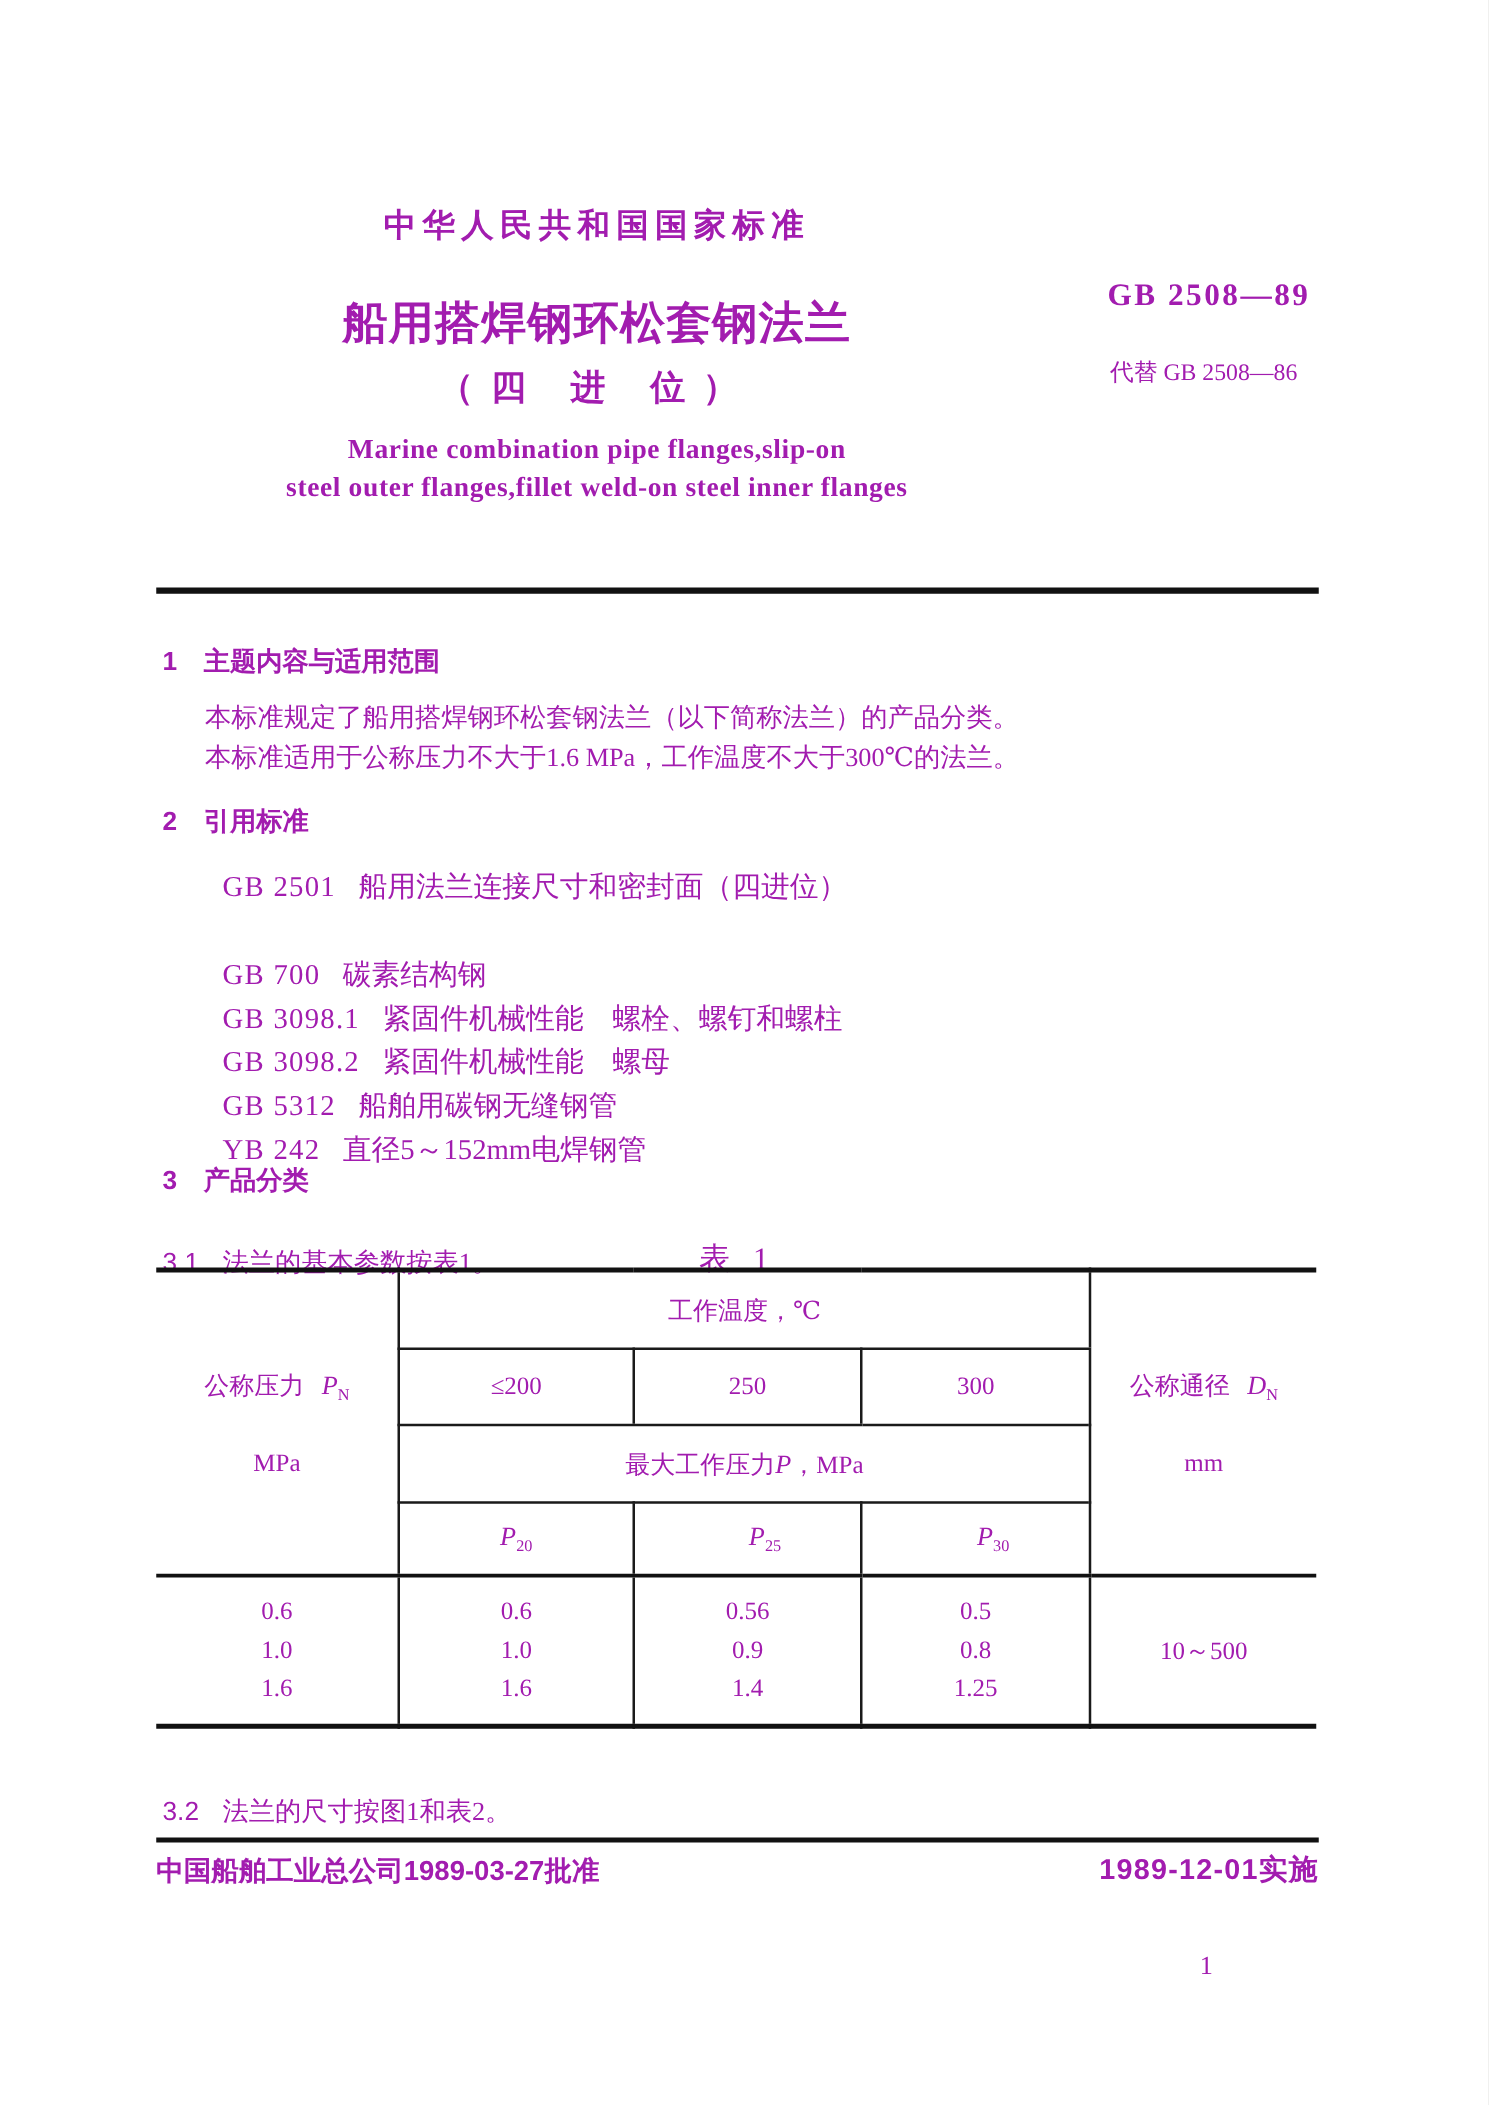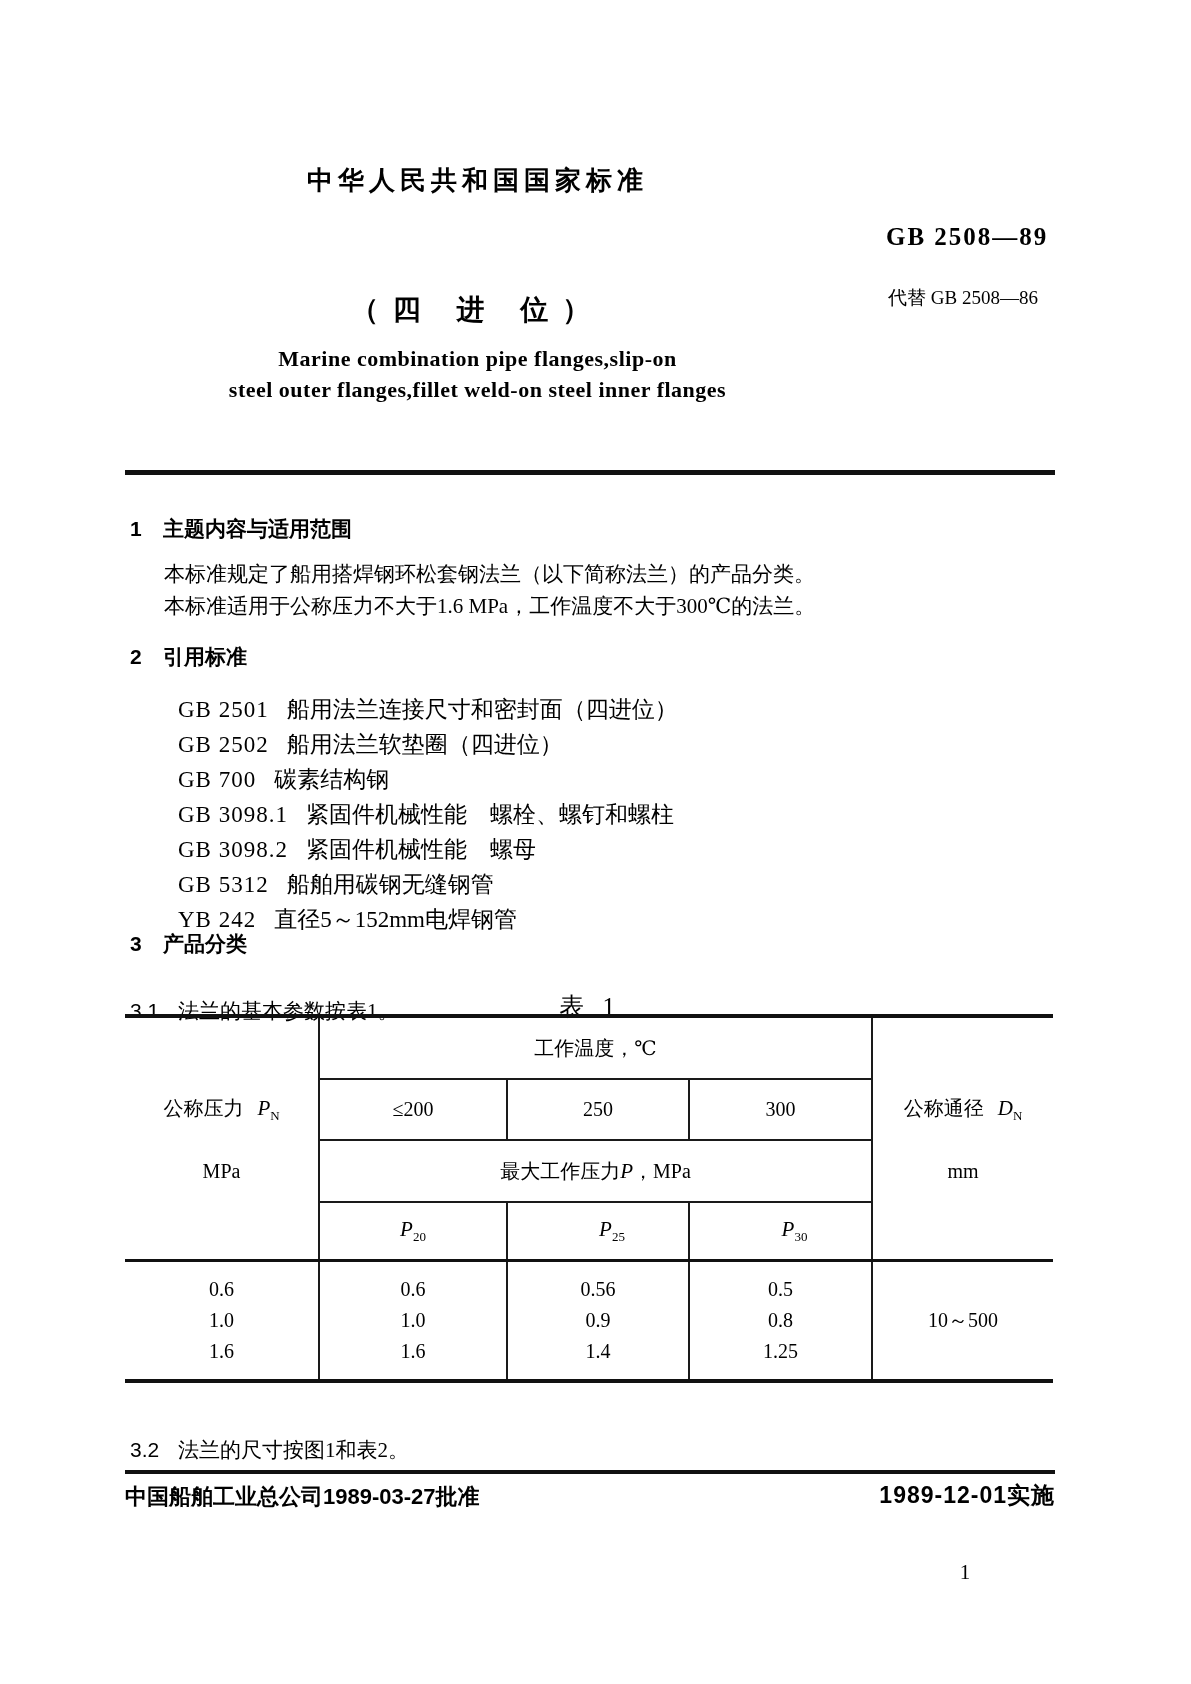--- a/index.html
+++ b/index.html
@@ -10,7 +10,7 @@
     background:#ffffff;
     box-shadow:0 0 0 2px #d9d9d6;
     font-family:"Liberation Serif","DejaVu Serif",serif;
-    color:#000000;
+    color:#a21caf;
     overflow:hidden;
   }
   .abs{position:absolute;}

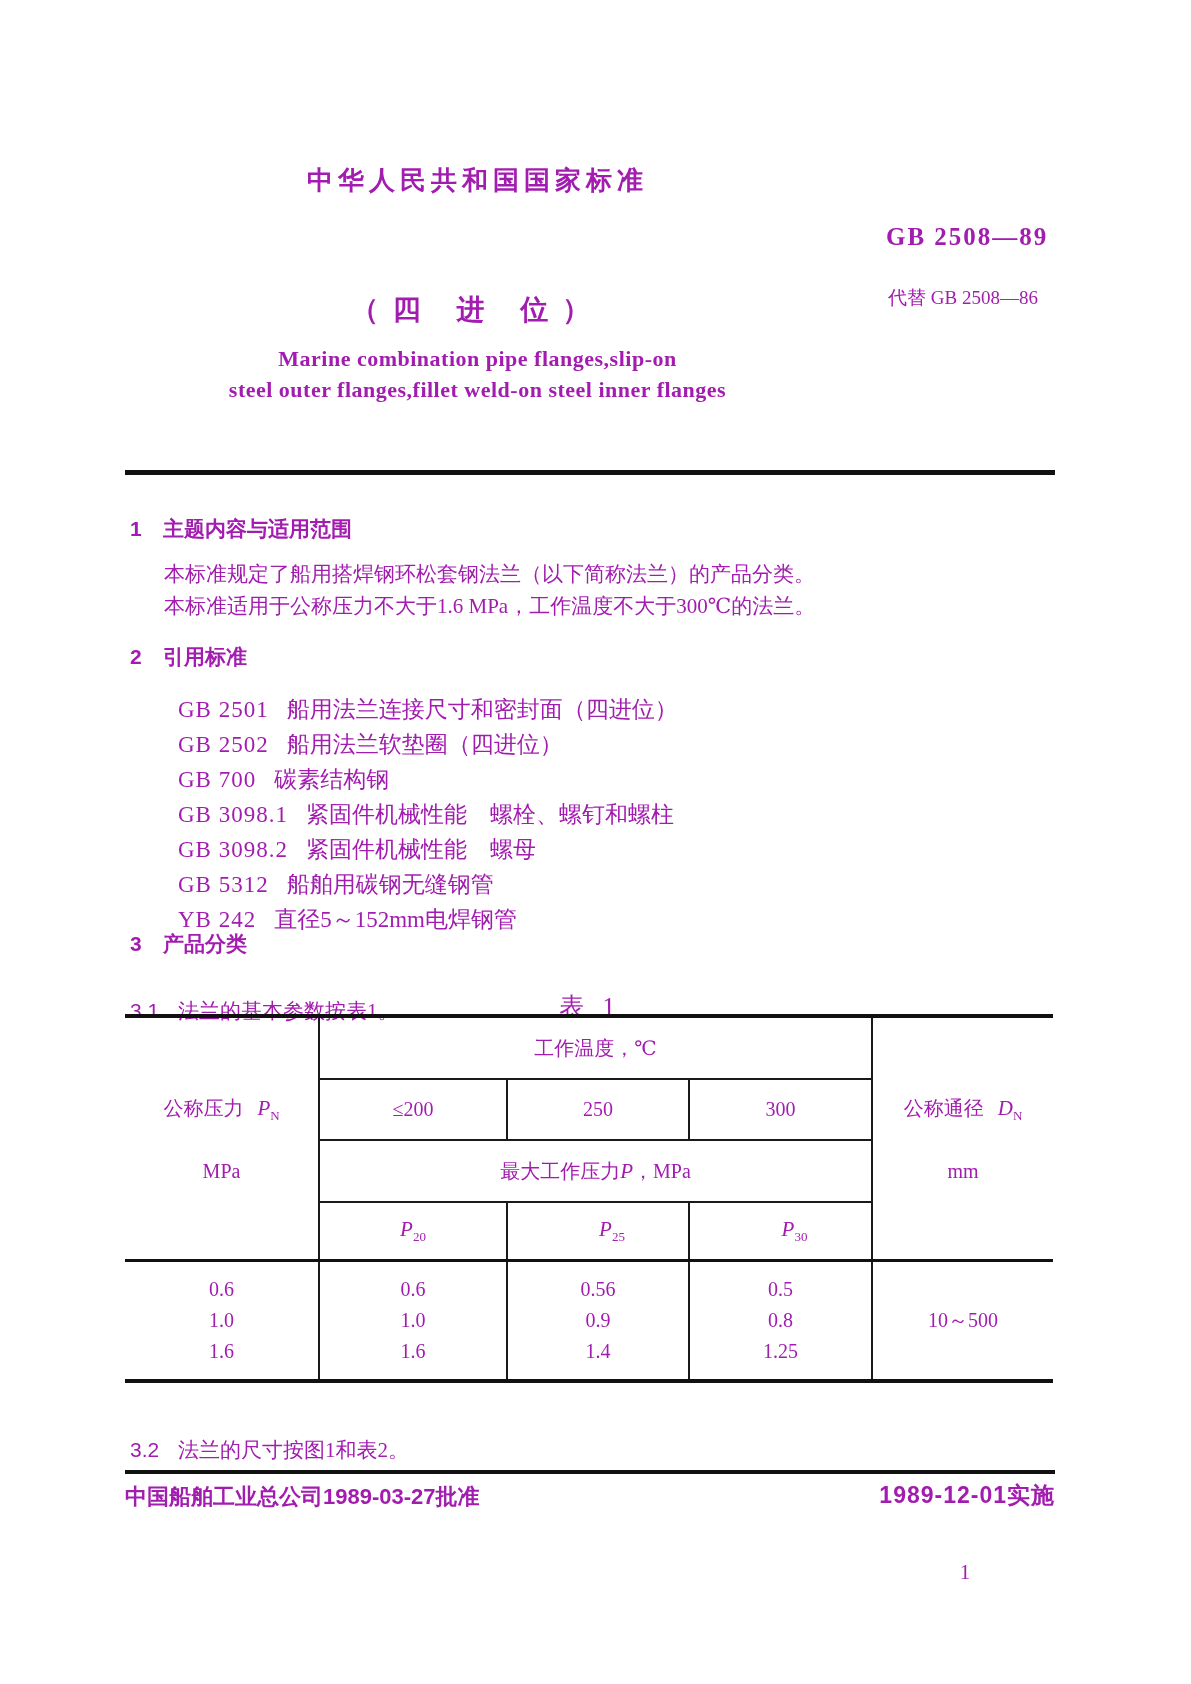--- a/index.html
+++ b/index.html
@@ -71,6 +71,7 @@
   <div class="abs zone-title std-label">中华人民共和国国家标准</div>
   <div class="abs gb-code">GB 2508—89</div>
   <div class="abs gb-replaces">代替 GB 2508—86</div>
+  <div class="abs zone-title title-cn">船用搭焊钢环松套钢法兰</div>
   <div class="abs zone-title title-en en1">Marine combination pipe flanges,slip-on</div>
   <div class="abs zone-title title-sub">（四 进 位）</div>
   <div class="abs zone-title title-en en2">steel outer flanges,fillet weld-on steel inner flanges</div>

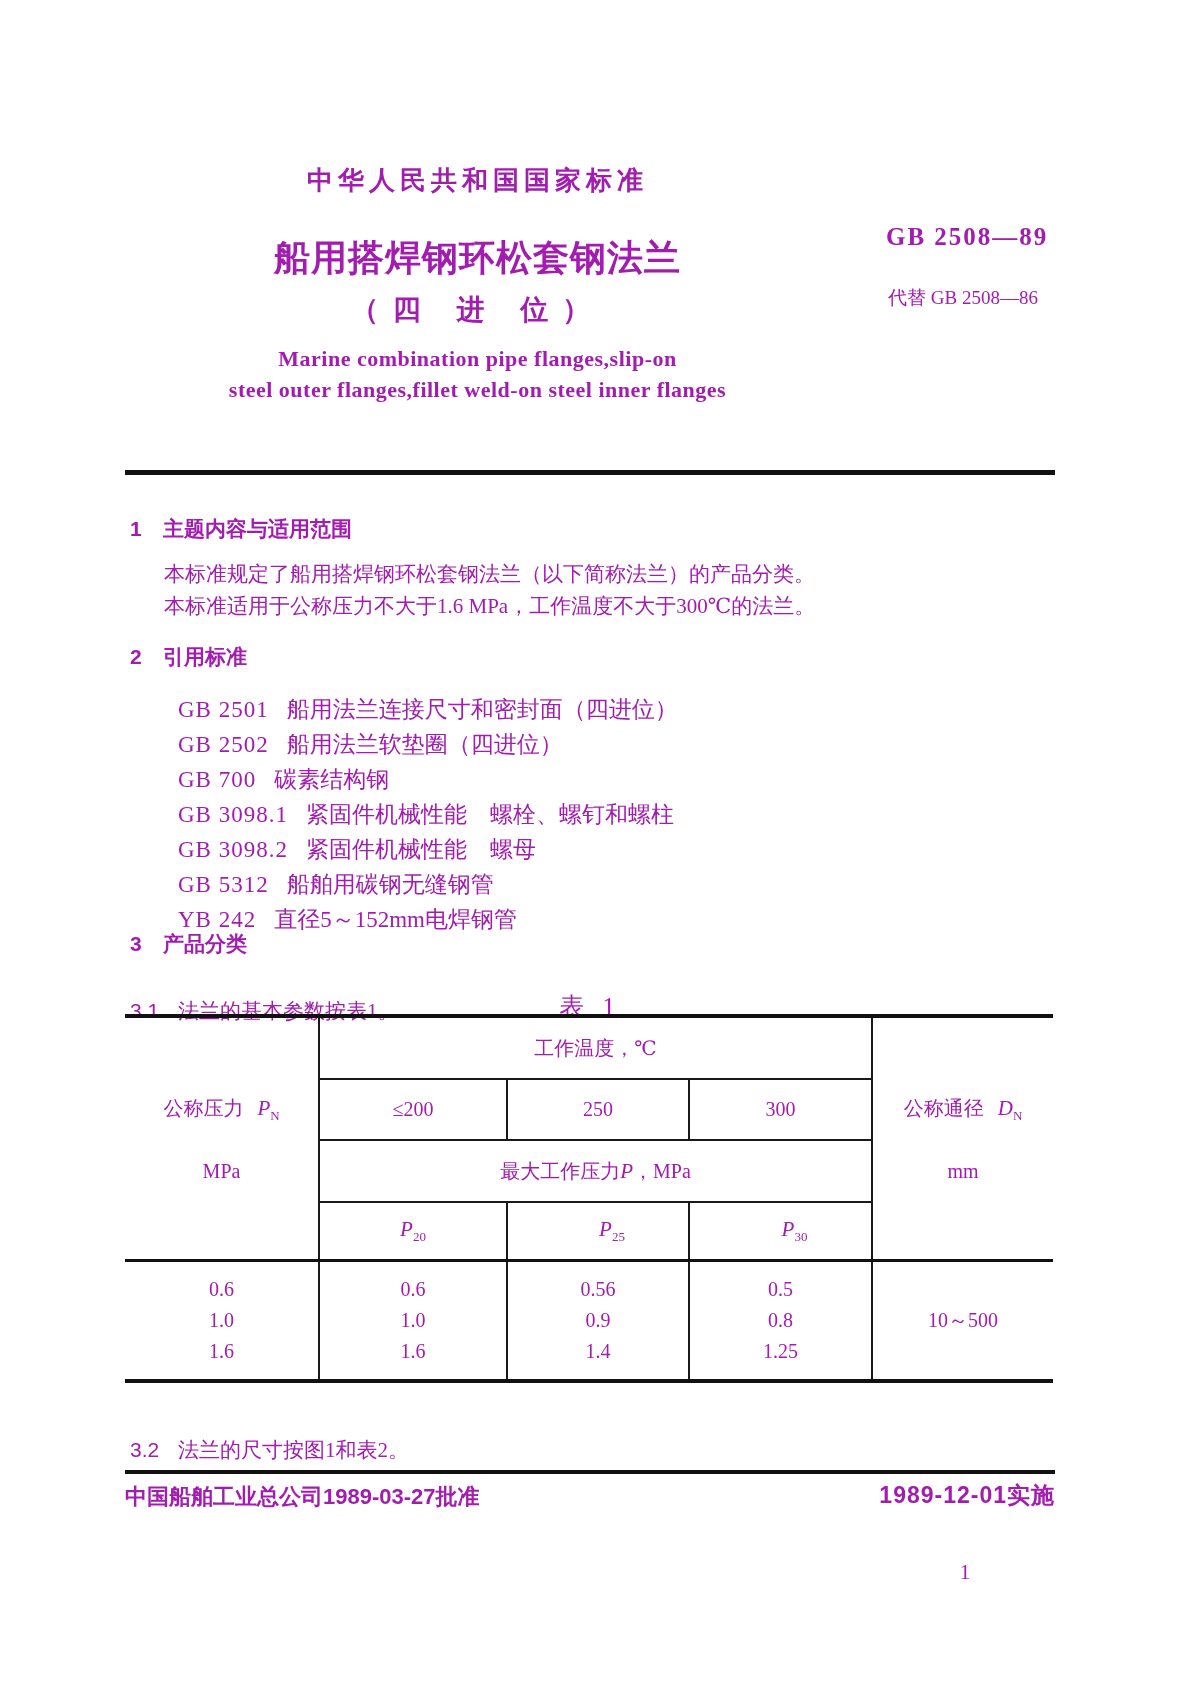--- a/index.html
+++ b/index.html
@@ -84,7 +84,6 @@
   <div class="abs h-sec h2"><span class="num">2</span><span>引用标准</span></div>
 
   <div class="abs ref" style="top:694px;"><span class="code">GB 2501</span><span>船用法兰连接尺寸和密封面（四进位）</span></div>
-  <div class="abs ref" style="top:729px;"><span class="code">GB 2502</span><span>船用法兰软垫圈（四进位）</span></div>
   <div class="abs ref" style="top:764px;"><span class="code">GB 700</span><span>碳素结构钢</span></div>
   <div class="abs ref" style="top:799px;"><span class="code">GB 3098.1</span><span>紧固件机械性能　螺栓、螺钉和螺柱</span></div>
   <div class="abs ref" style="top:834px;"><span class="code">GB 3098.2</span><span>紧固件机械性能　螺母</span></div>

